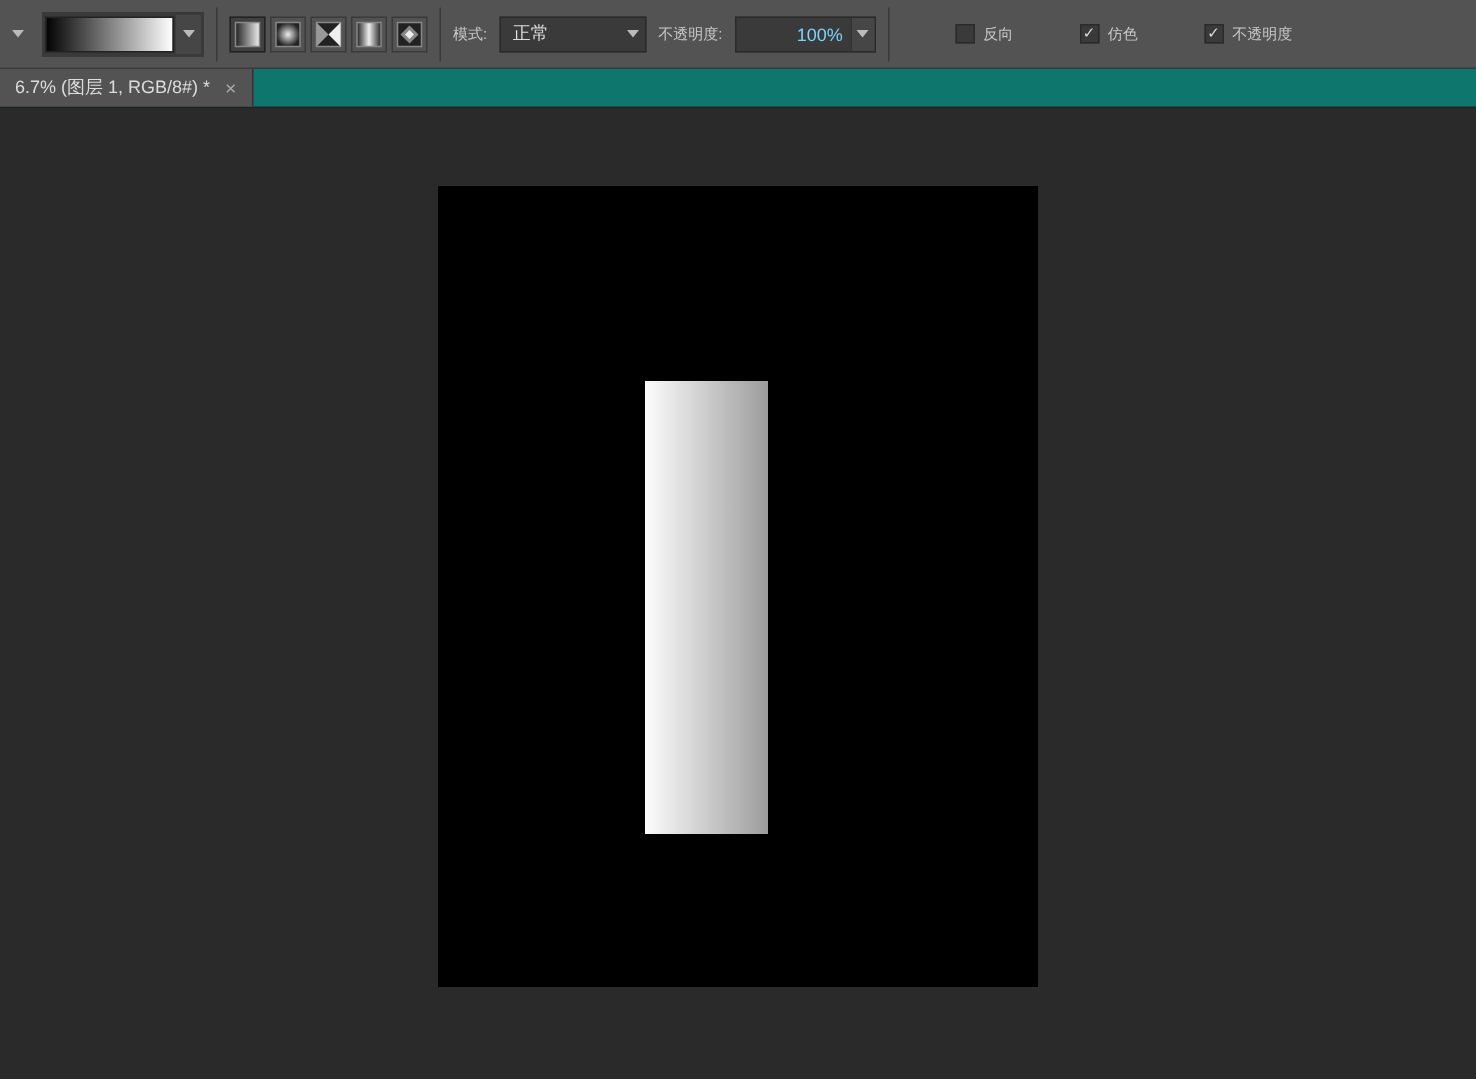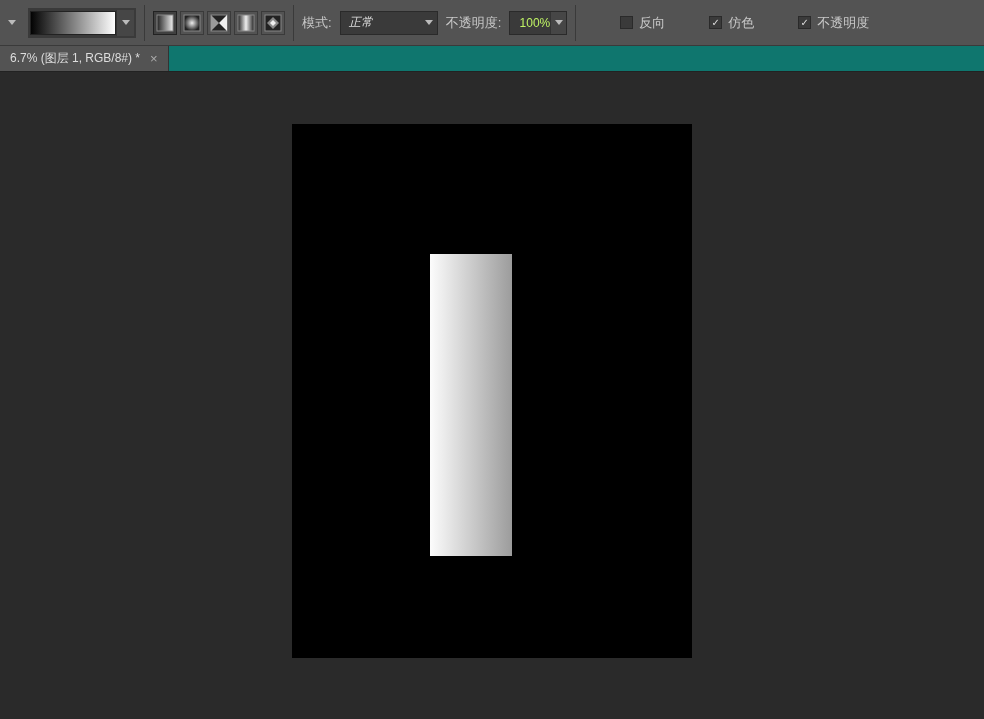--- a/index.html
+++ b/index.html
@@ -84,7 +84,7 @@
     }
     .label {
       color: #c8c8c8;
-      font-size: 13px;
+      font-size: 10px;
       white-space: nowrap;
     }
     .dropdown {

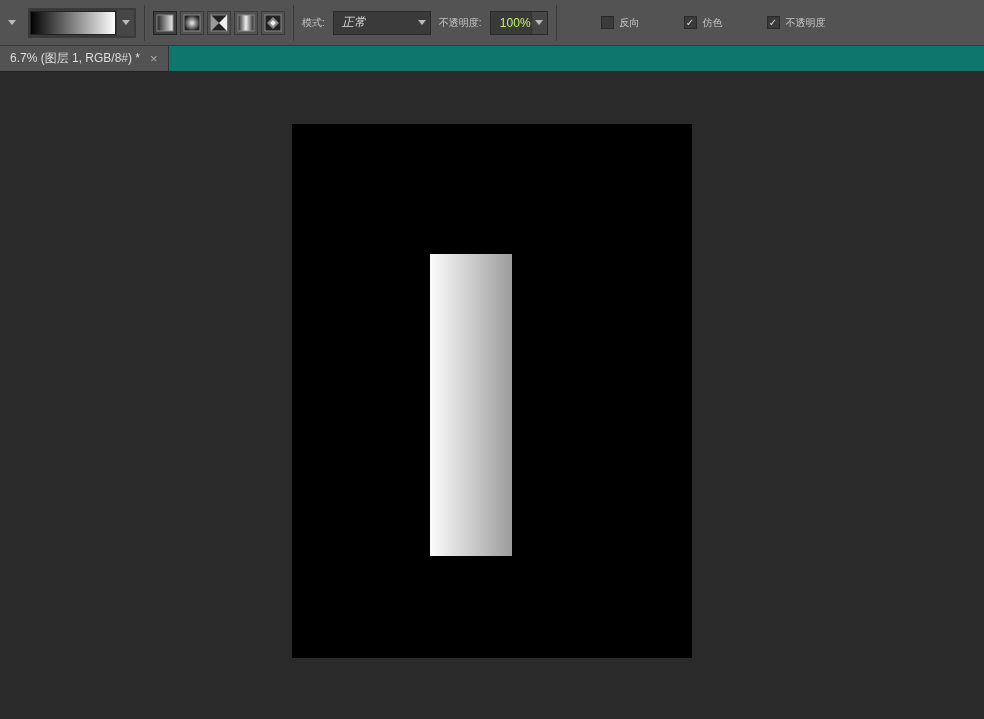--- a/index.html
+++ b/index.html
@@ -95,7 +95,6 @@
       padding: 2px 4px 2px 8px;
       height: 24px;
       gap: 6px;
-      font-style: italic;
     }
     .dropdown-text {
       min-width: 70px;

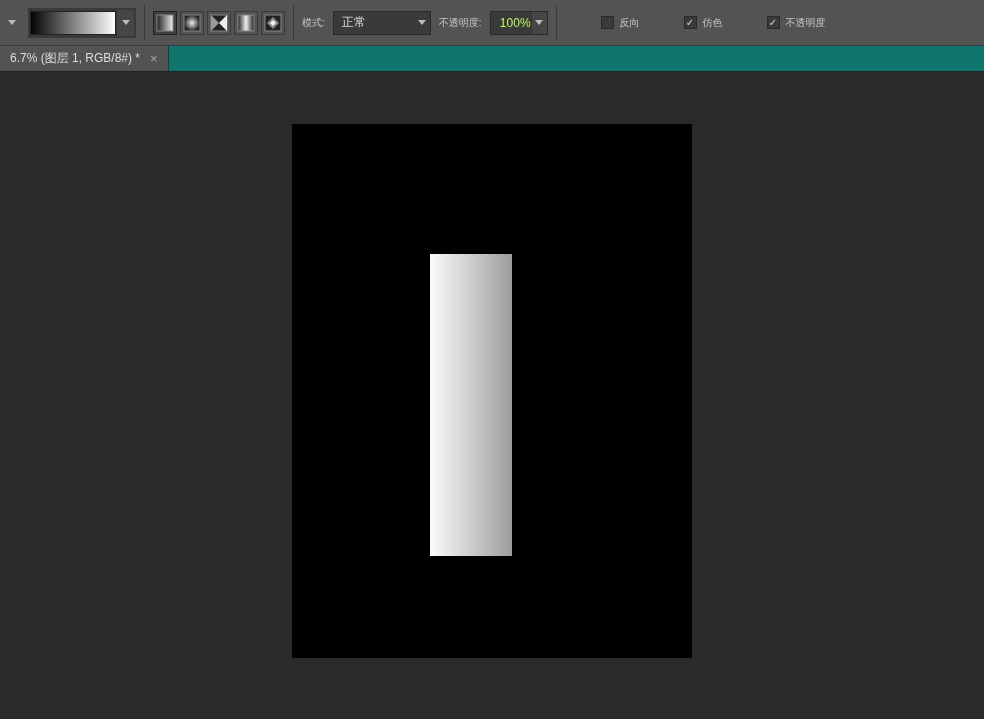--- a/index.html
+++ b/index.html
@@ -110,11 +110,12 @@
     .num-input input {
       background: transparent;
       border: none;
-      color: #bef264;
+      color: #7dd3fc;
       width: 40px;
-      text-align: right;
+      text-align: center;
       font-size: 12px;
       outline: none;
+      margin-left: 36px;
     }
     .num-dd {
       width: 16px;

